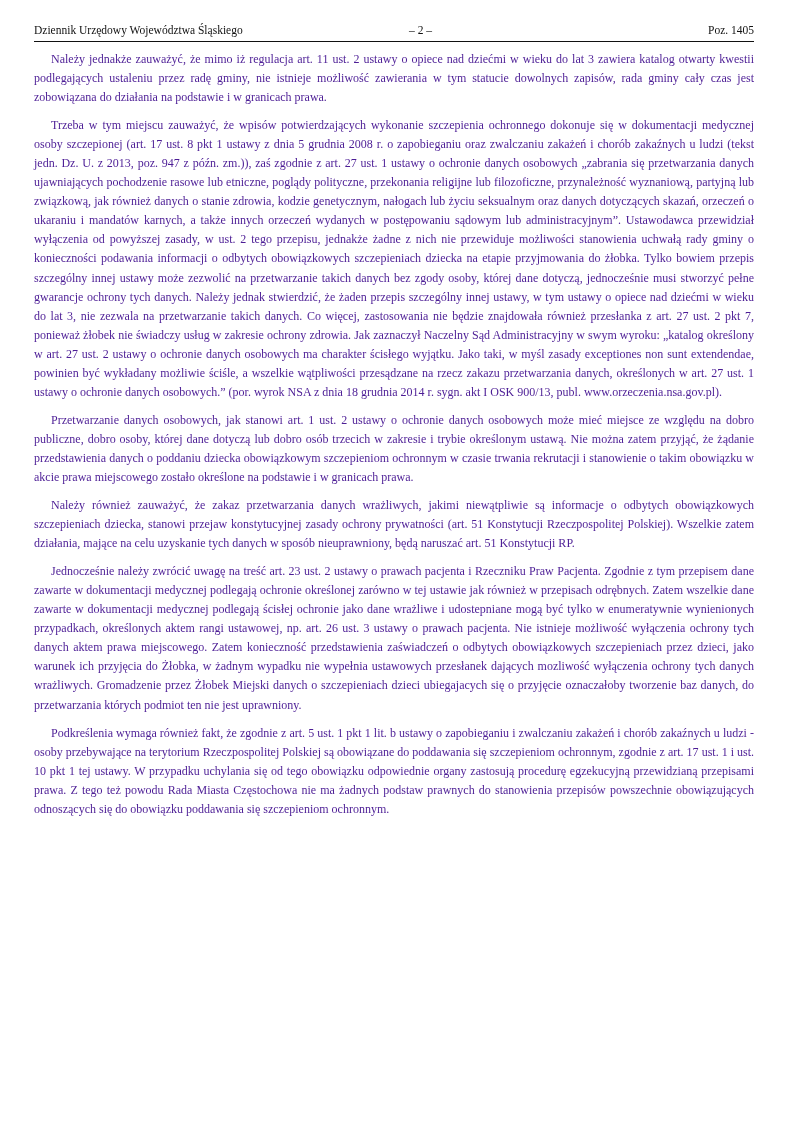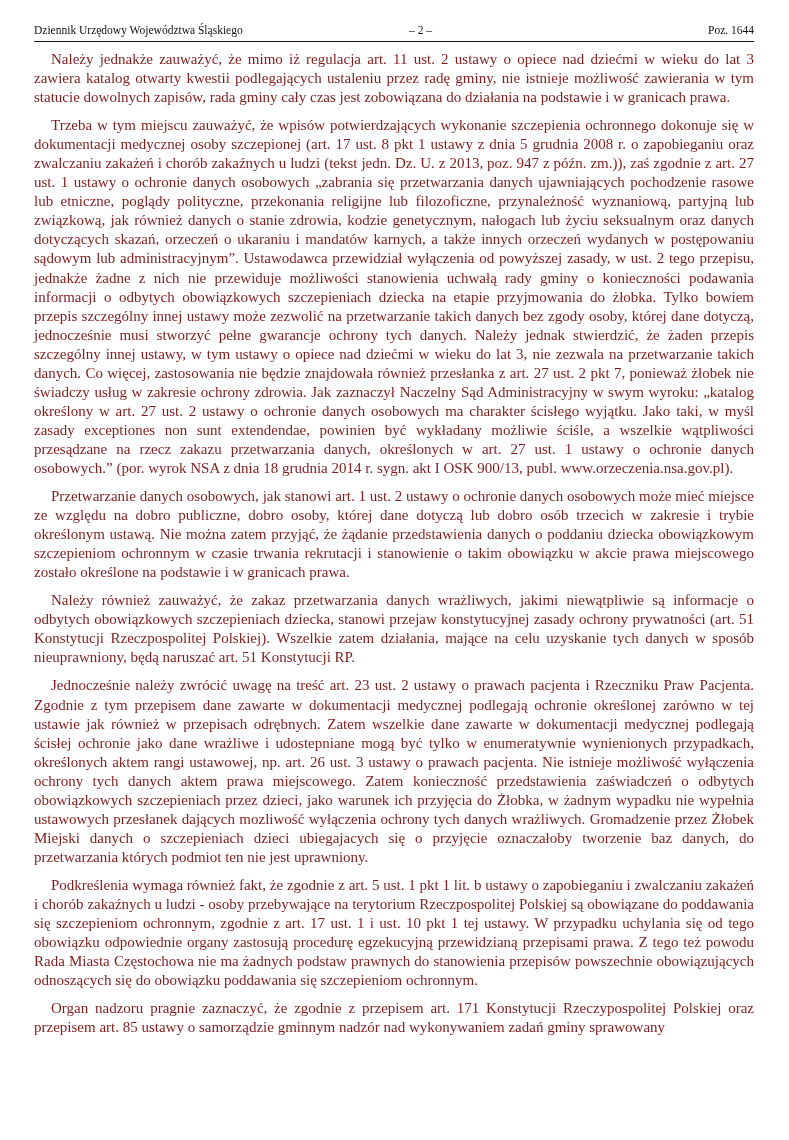--- a/index.html
+++ b/index.html
@@ -28,7 +28,7 @@
   <div class="header">
     <span class="left">Dziennik Urzędowy Województwa Śląskiego</span>
     <span class="center">– 2 –</span>
-    <span class="right">Poz. 1644</span>
+    <span class="right">Poz. 1405</span>
   </div>
 
   <div class="body">

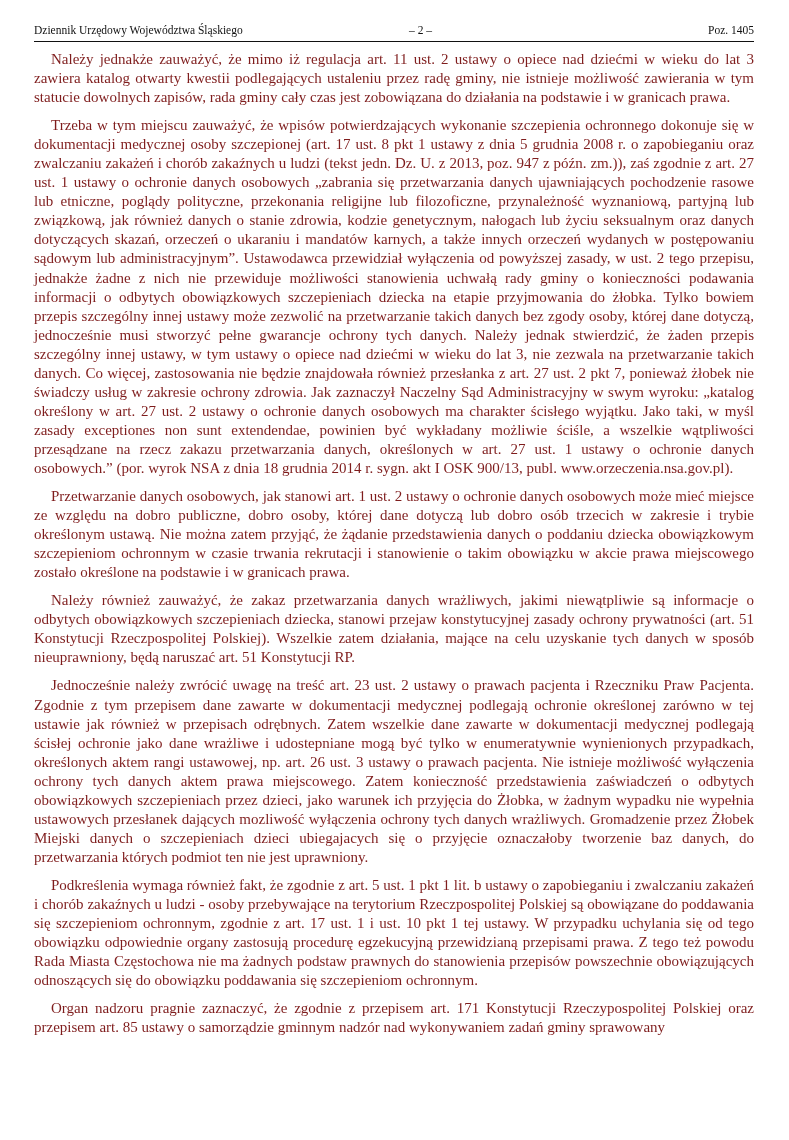--- a/index.html
+++ b/index.html
@@ -15,8 +15,8 @@
     .header .right { position: absolute; right: 0; top: 3px; }
     .body {
       position: absolute; left: 34px; top: 50px; width: 720px;
-      font-family: "Liberation Serif", serif; font-size: 15px; line-height: 19.05px;
-      color: #7f1d1d; text-align: justify;
+      font-family: "Liberation Serif", serif; font-size: 12px; line-height: 19.05px;
+      color: #4c1d95; text-align: justify;
     }
     .body p { margin: 0 0 9px 0; text-indent: 17px; }
     .body b { font-weight: normal; }

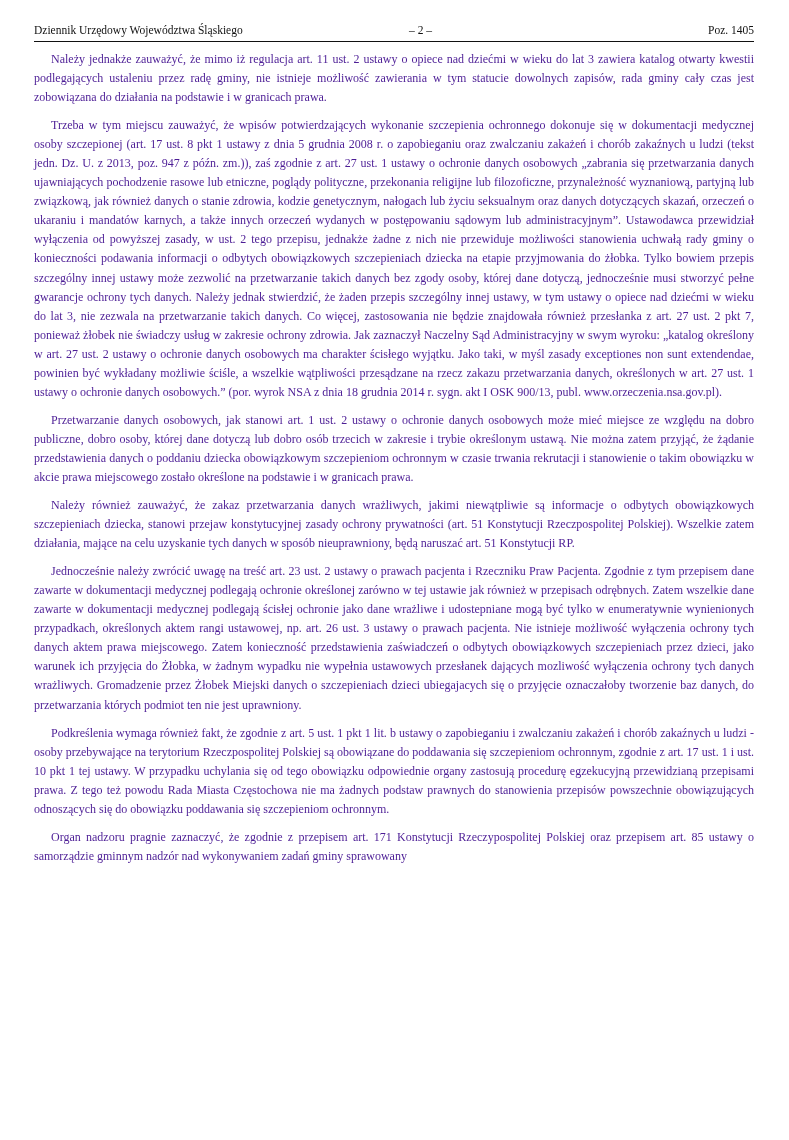--- a/index.html
+++ b/index.html
@@ -38,7 +38,6 @@
     <p>Należy również zauważyć, że zakaz przetwarzania danych wrażliwych, jakimi niewątpliwie są informacje o odbytych obowiązkowych szczepieniach dziecka, stanowi przejaw konstytucyjnej zasady ochrony prywatności (art. 51 Konstytucji Rzeczpospolitej Polskiej). Wszelkie zatem działania, mające na celu uzyskanie tych danych w sposób nieuprawniony, będą naruszać art. 51 Konstytucji RP.</p>
     <p>Jednocześnie należy zwrócić uwagę na treść art. 23 ust. 2 ustawy o prawach pacjenta i Rzeczniku Praw Pacjenta. Zgodnie z tym przepisem dane zawarte w dokumentacji medycznej podlegają ochronie określonej zarówno w tej ustawie jak również w przepisach odrębnych. Zatem wszelkie dane zawarte w dokumentacji medycznej podlegają ścisłej ochronie jako dane wrażliwe i udostepniane mogą być tylko w enumeratywnie wynienionych przypadkach, określonych aktem rangi ustawowej, np. art. 26 ust. 3 ustawy o prawach pacjenta. Nie istnieje możliwość wyłączenia ochrony tych danych aktem prawa miejscowego. Zatem konieczność przedstawienia zaświadczeń o odbytych obowiązkowych szczepieniach przez dzieci, jako warunek ich przyjęcia do Żłobka, w żadnym wypadku nie wypełnia ustawowych przesłanek dających mozliwość wyłączenia ochrony tych danych wrażliwych. Gromadzenie przez Żłobek Miejski danych o szczepieniach dzieci ubiegajacych się o przyjęcie oznaczałoby tworzenie baz danych, do przetwarzania których podmiot ten nie jest uprawniony.</p>
     <p>Podkreślenia wymaga również fakt, że zgodnie z art. 5 ust. 1 pkt 1 lit. b ustawy o zapobieganiu i zwalczaniu zakażeń i chorób zakaźnych u ludzi - osoby przebywające na terytorium Rzeczpospolitej Polskiej są obowiązane do poddawania się szczepieniom ochronnym, zgodnie z art. 17 ust. 1 i ust. 10 pkt 1 tej ustawy. W przypadku uchylania się od tego obowiązku odpowiednie organy zastosują procedurę egzekucyjną przewidzianą przepisami prawa. Z tego też powodu Rada Miasta Częstochowa nie ma żadnych podstaw prawnych do stanowienia przepisów powszechnie obowiązujących odnoszących się do obowiązku poddawania się szczepieniom ochronnym.</p>
-    <p>Organ nadzoru pragnie zaznaczyć, że zgodnie z przepisem art. 171 Konstytucji Rzeczypospolitej Polskiej oraz przepisem art. 85 ustawy o samorządzie gminnym nadzór nad wykonywaniem zadań gminy sprawowany</p>
   </div>
 </div>
 

